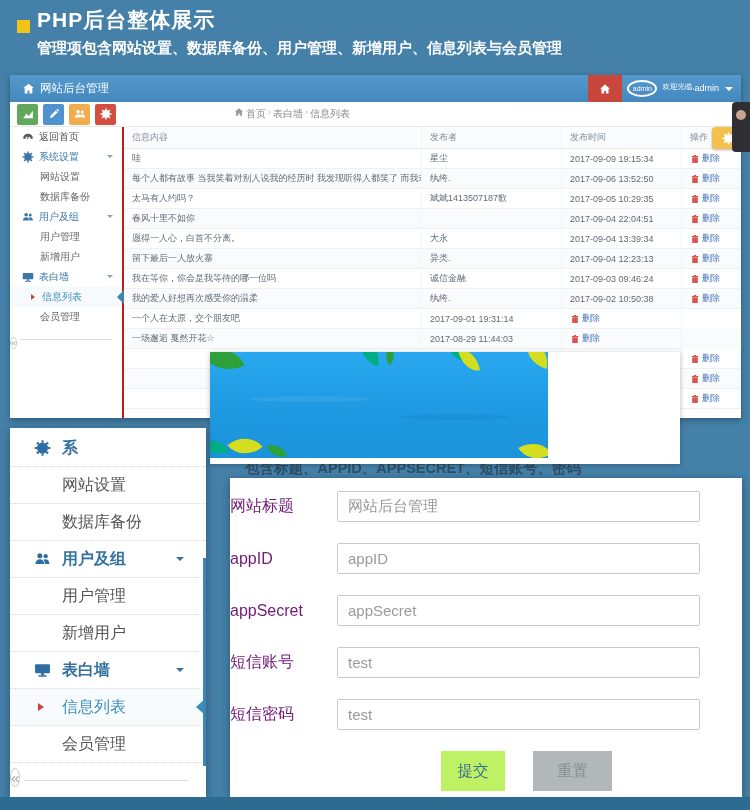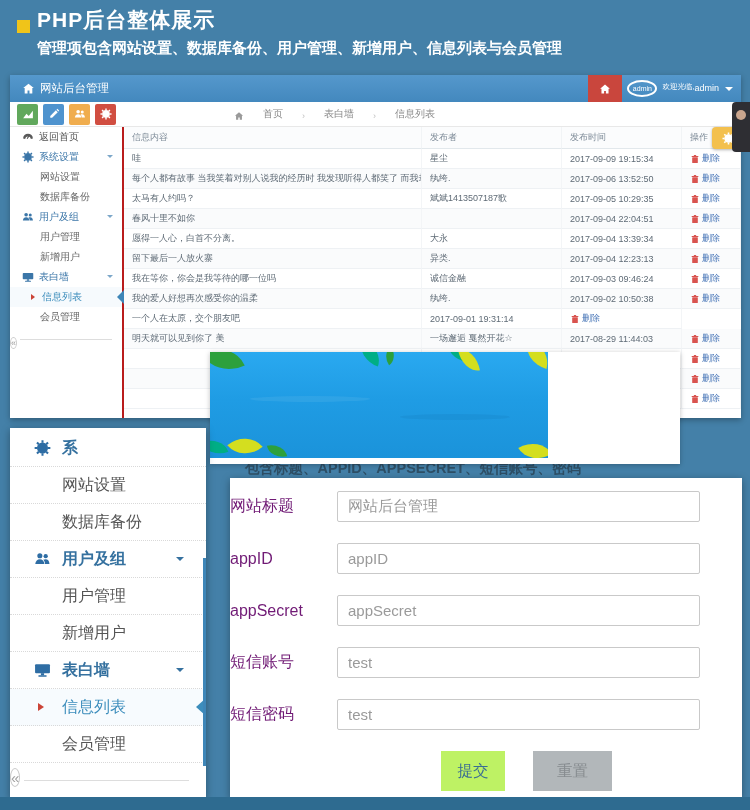--- a/index.html
+++ b/index.html
@@ -29,7 +29,7 @@
 .tb-btn{width:21px;height:21px;border-radius:2px;display:flex;align-items:center;justify-content:center;margin-left:5px;color:#fff;cursor:pointer}
 .tb-btn.first{margin-left:7px}
 .tb-green{background:#61a85c}.tb-blue{background:#4f93ce}.tb-yellow{background:#f0ad4e}.tb-red{background:#d14e41}
-.breadcrumb{margin-left:118px;display:flex;align-items:flex-end;font-size:10px;color:#8a8a8a;gap:19px}
+.breadcrumb{margin-left:118px;display:flex;align-items:flex-start;font-size:10px;color:#8a8a8a;gap:2px}
 .bc-sep{color:#c0c0c0;font-size:9px}
 .breadcrumb .ic{color:#9a9a9a}
 .s1-body{display:flex;height:291px}

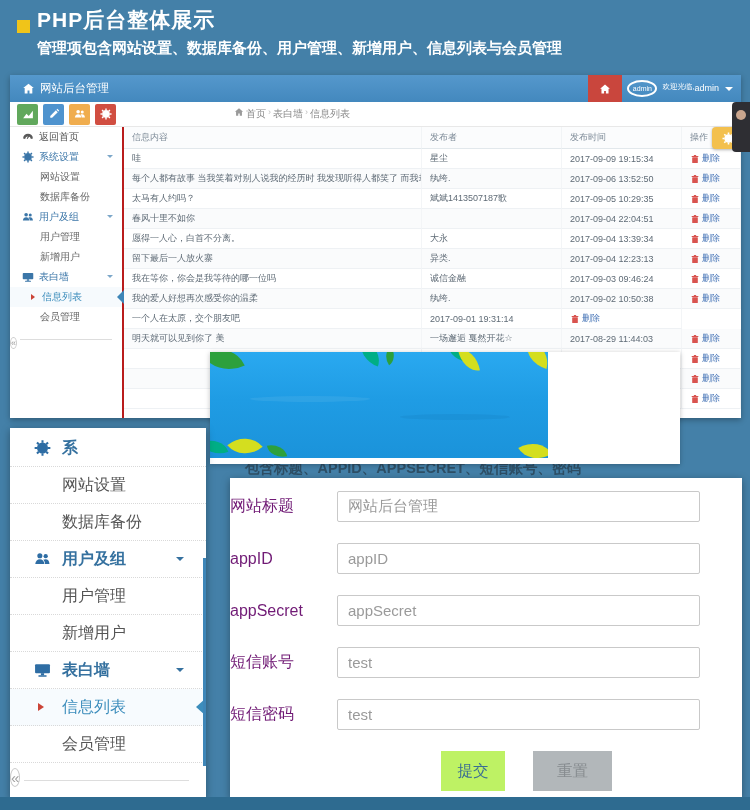--- a/index.html
+++ b/index.html
@@ -435,7 +435,6 @@
             </div>
           </div>
           <div class="t-row">
-            <div class="t-content">明天就可以见到你了 美</div>
             <div class="t-publisher">一场邂逅 戛然开花☆</div>
             <div class="t-time">2017-08-29 11:44:03</div>
             <div class="t-op">

